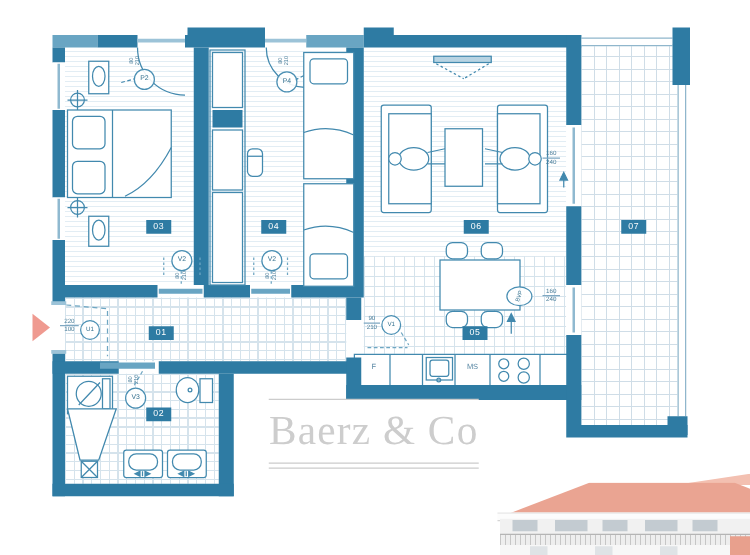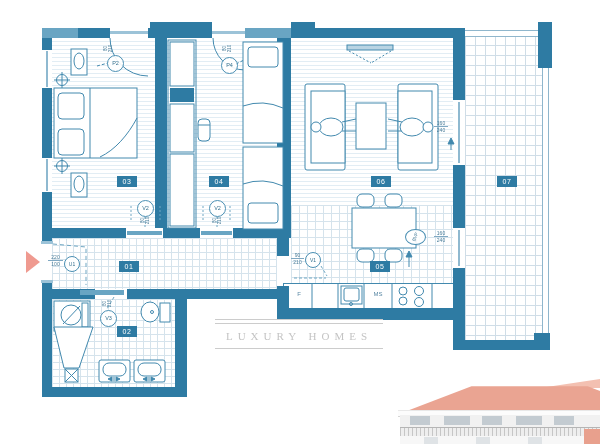--- a/index.html
+++ b/index.html
@@ -358,6 +358,7 @@
 
   <div class="logo">
     <div class="rule"></div>
+    <div class="name">Baerz &amp; Co</div>
     <div class="rule"></div>
     <div class="tagline">LUXURY HOMES</div>
     <div class="rule"></div>

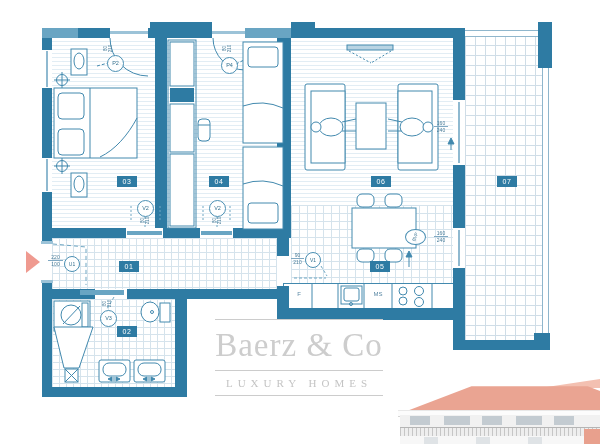--- a/index.html
+++ b/index.html
@@ -360,7 +360,6 @@
     <div class="rule"></div>
     <div class="name">Baerz &amp; Co</div>
     <div class="rule"></div>
-    <div class="tagline">LUXURY HOMES</div>
     <div class="rule"></div>
   </div>
 

